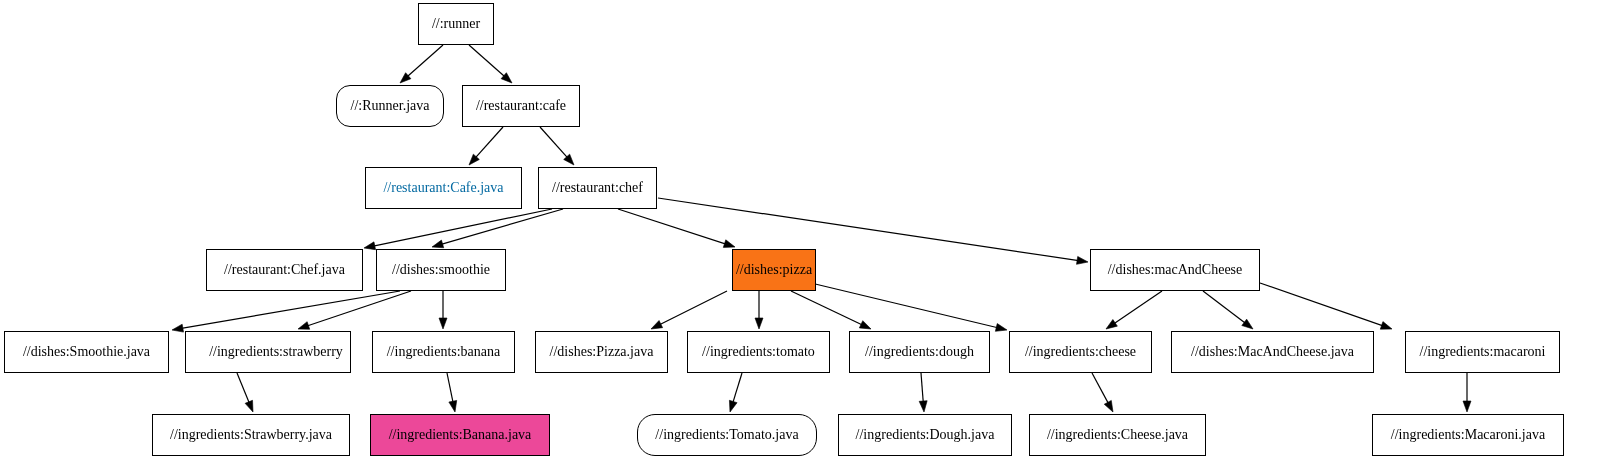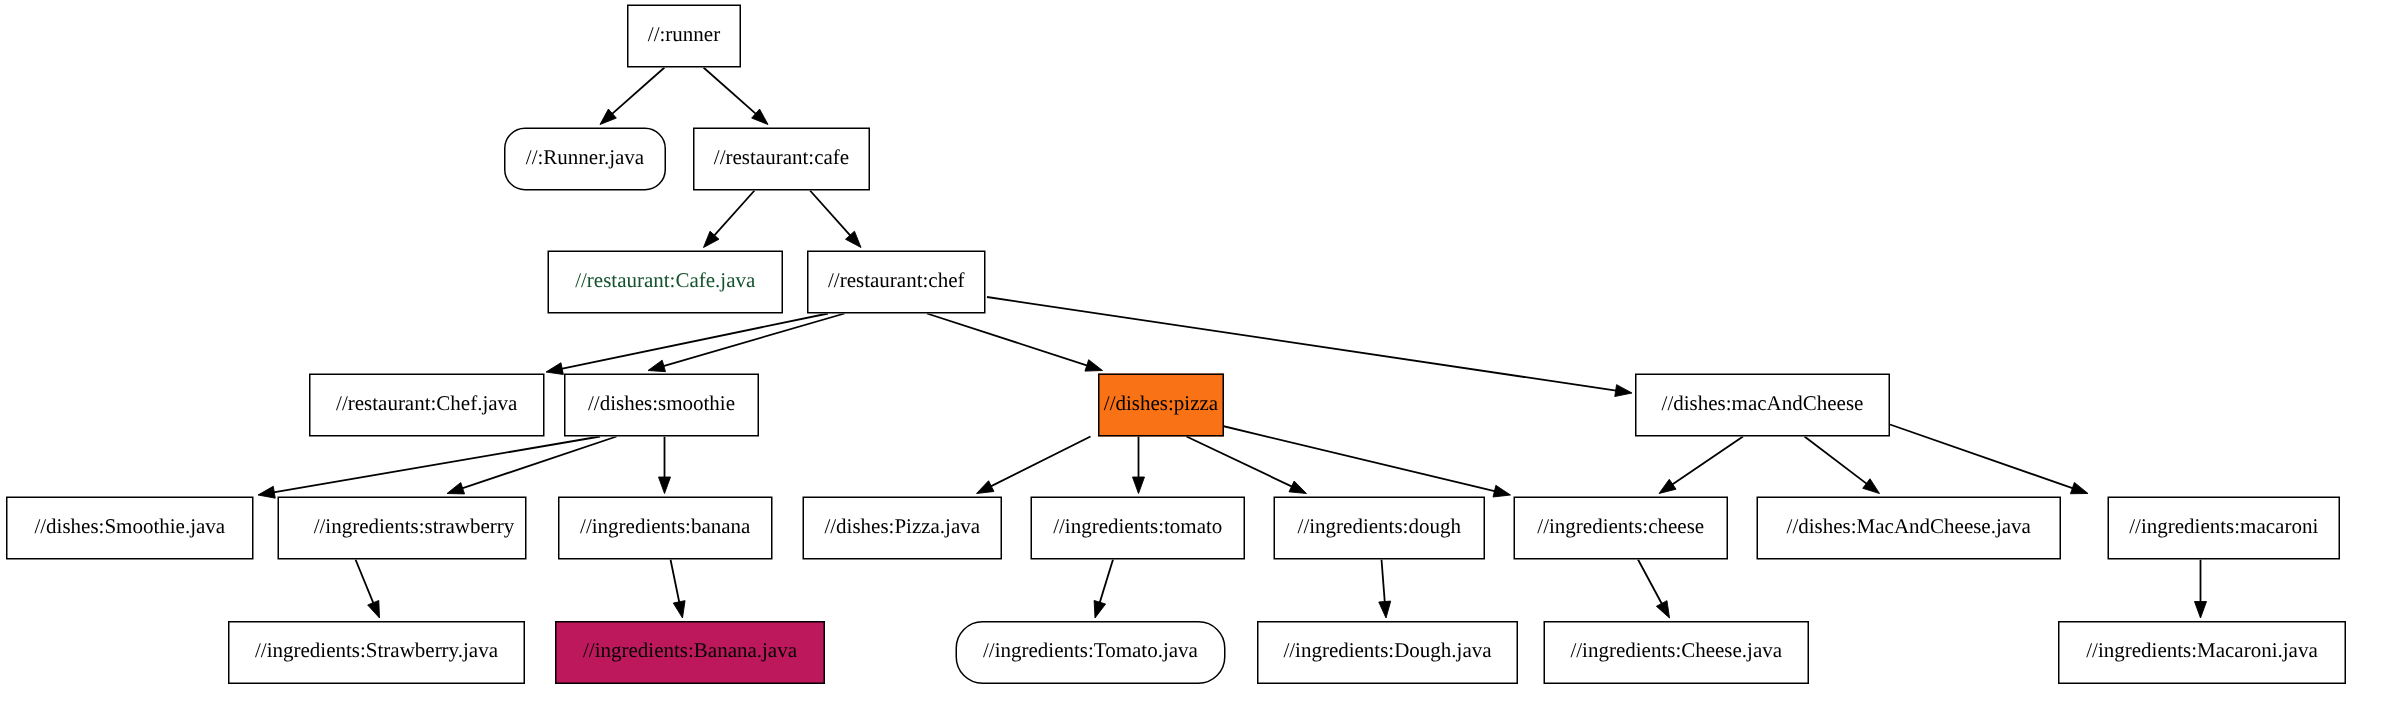--- a/index.html
+++ b/index.html
@@ -156,7 +156,7 @@
       <span class="node-label" style="color: rgb(0, 0, 0);">//restaurant:cafe</span>
     </div>
     <div class="graph-node" style="left: 365px; top: 167px; width: 157px; height: 42px; border-color: rgb(0, 0, 0); background: rgb(255, 255, 255);">
-      <span class="node-label" style="color: #14532d;">//restaurant:Cafe.java</span>
+      <span class="node-label" style="color: #0369a1;">//restaurant:Cafe.java</span>
     </div>
     <div class="graph-node" style="left: 538px; top: 167px; width: 119px; height: 42px; border-color: rgb(0, 0, 0); background: rgb(255, 255, 255);">
       <span class="node-label" style="color: rgb(0, 0, 0);">//restaurant:chef</span>

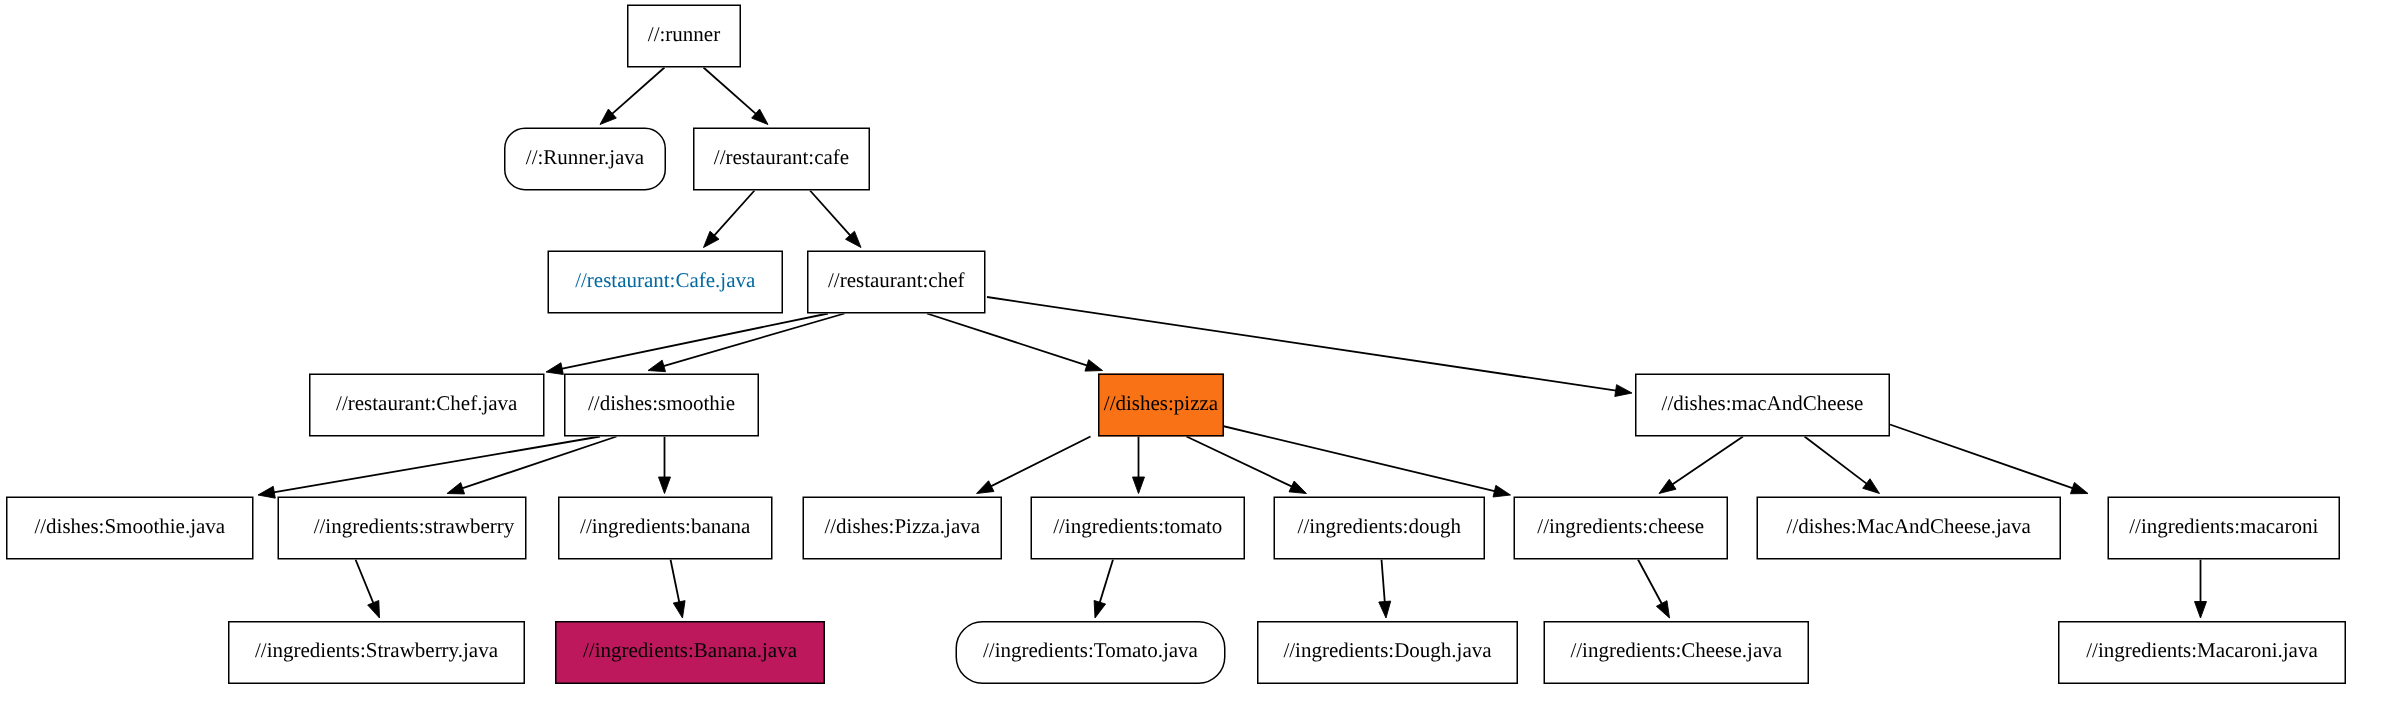--- a/index.html
+++ b/index.html
@@ -203,7 +203,7 @@
     <div class="graph-node" style="left: 152px; top: 414px; width: 198px; height: 42px; border-color: rgb(0, 0, 0); background: rgb(255, 255, 255);">
       <span class="node-label" style="color: rgb(0, 0, 0);">//ingredients:Strawberry.java</span>
     </div>
-    <div class="graph-node" style="left: 370px; top: 414px; width: 180px; height: 42px; border-color: rgb(0, 0, 0); background: #be185d;">
+    <div class="graph-node" style="left: 370px; top: 414px; width: 180px; height: 42px; border-color: rgb(0, 0, 0); background: #ec4899;">
       <span class="node-label" style="color: rgb(0, 0, 0);">//ingredients:Banana.java</span>
     </div>
     <div class="graph-node" style="left: 637px; top: 414px; width: 180px; height: 42px; border-color: rgb(0, 0, 0); background: rgb(255, 255, 255); border-radius: 18px;">

